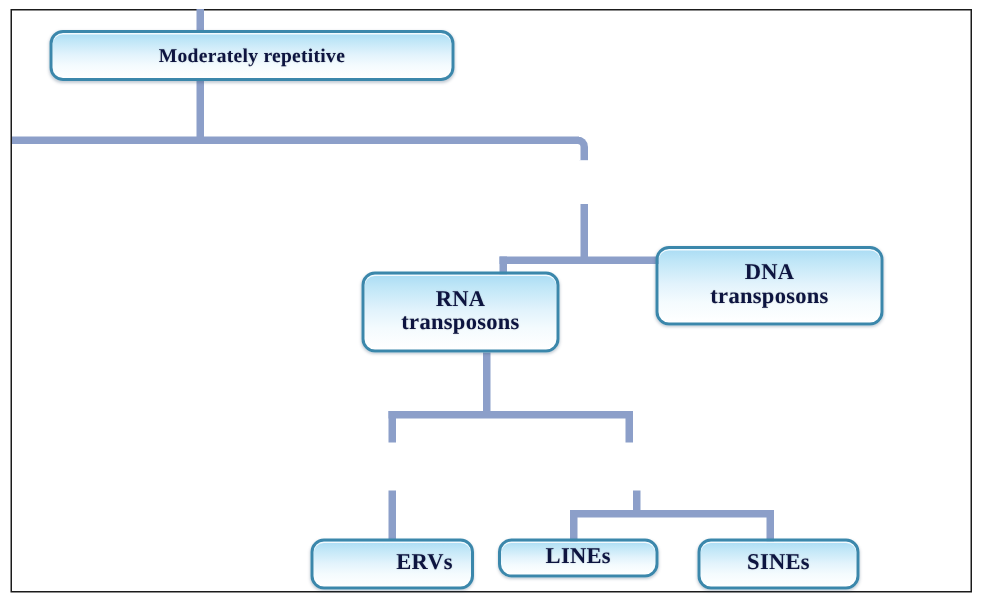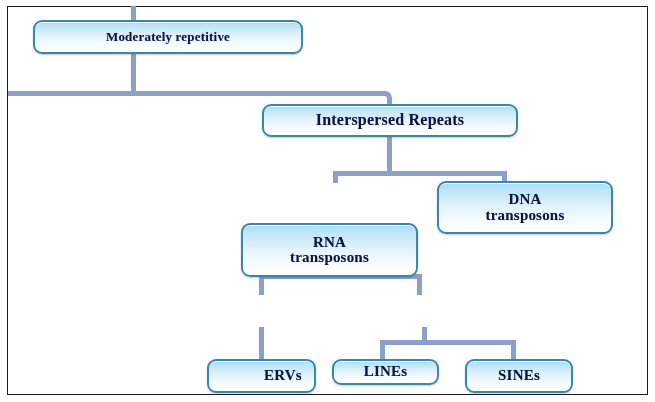--- a/index.html
+++ b/index.html
@@ -130,9 +130,6 @@
     <span class="label">Moderately repetitive</span>
   </div>
 
-  <div class="node" id="node-interspersed-repeats">
-    <span class="label">Interspersed Repeats</span>
-  </div>
 
   <div class="node" id="node-rna-transposons">
     <span class="label">

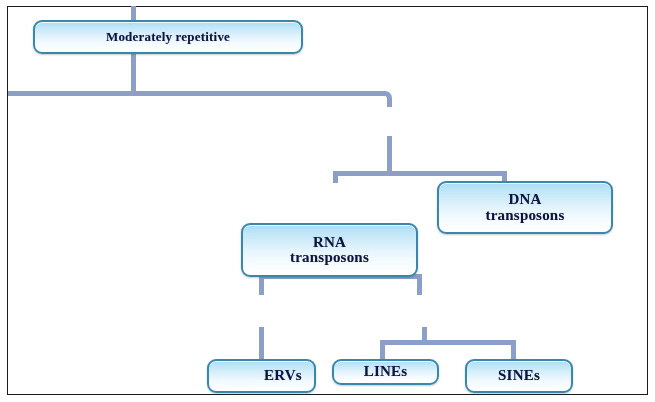--- a/index.html
+++ b/index.html
@@ -85,7 +85,7 @@
   #node-moderately-repetitive { left: 20px;  top: 20px;  width: 270px; height: 34px; font-size: 13px; margin-left: 13px; }
   #node-interspersed-repeats  { left: 262px; top: 104px; width: 256px; height: 33px; font-size: 16px; }
   #node-rna-transposons       { left: 241px; top: 181px; width: 177px; height: 54px; font-size: 15px; margin-top: 42px; }
-  #node-dna-transposons       { left: 437px; top: 181px; width: 176px; height: 53px; font-size: 15px; }
+  #node-dna-transposons       { left: 437px; top: 164px; width: 152px; height: 53px; font-size: 15px; }
   #node-ltr                   { left: 216px; top: 293px; width: 112px; height: 34px; font-size: 16px; }
   #node-non-ltr               { left: 370px; top: 293px; width: 109px; height: 34px; font-size: 15px; }
   #node-ervs                  { left: 207px; top: 359px; width: 109px; height: 34px; font-size: 15px; padding-left: 43px; }

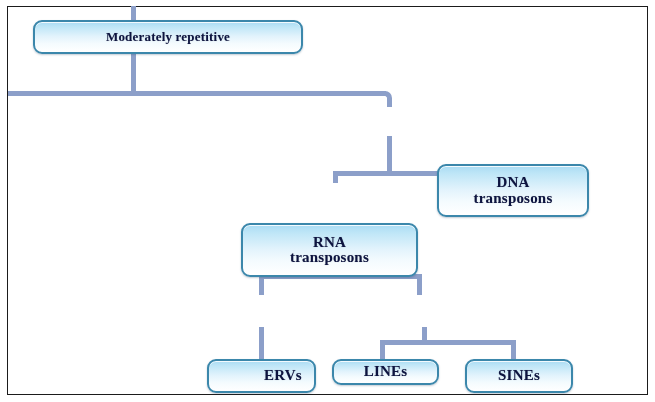--- a/index.html
+++ b/index.html
@@ -84,7 +84,7 @@
   
   #node-moderately-repetitive { left: 20px;  top: 20px;  width: 270px; height: 34px; font-size: 13px; margin-left: 13px; }
   #node-interspersed-repeats  { left: 262px; top: 104px; width: 256px; height: 33px; font-size: 16px; }
-  #node-rna-transposons       { left: 241px; top: 181px; width: 177px; height: 54px; font-size: 15px; margin-top: 42px; }
+  #node-rna-transposons       { left: 241px; top: 181px; width: 132px; height: 54px; font-size: 15px; }
   #node-dna-transposons       { left: 437px; top: 164px; width: 152px; height: 53px; font-size: 15px; }
   #node-ltr                   { left: 216px; top: 293px; width: 112px; height: 34px; font-size: 16px; }
   #node-non-ltr               { left: 370px; top: 293px; width: 109px; height: 34px; font-size: 15px; }

